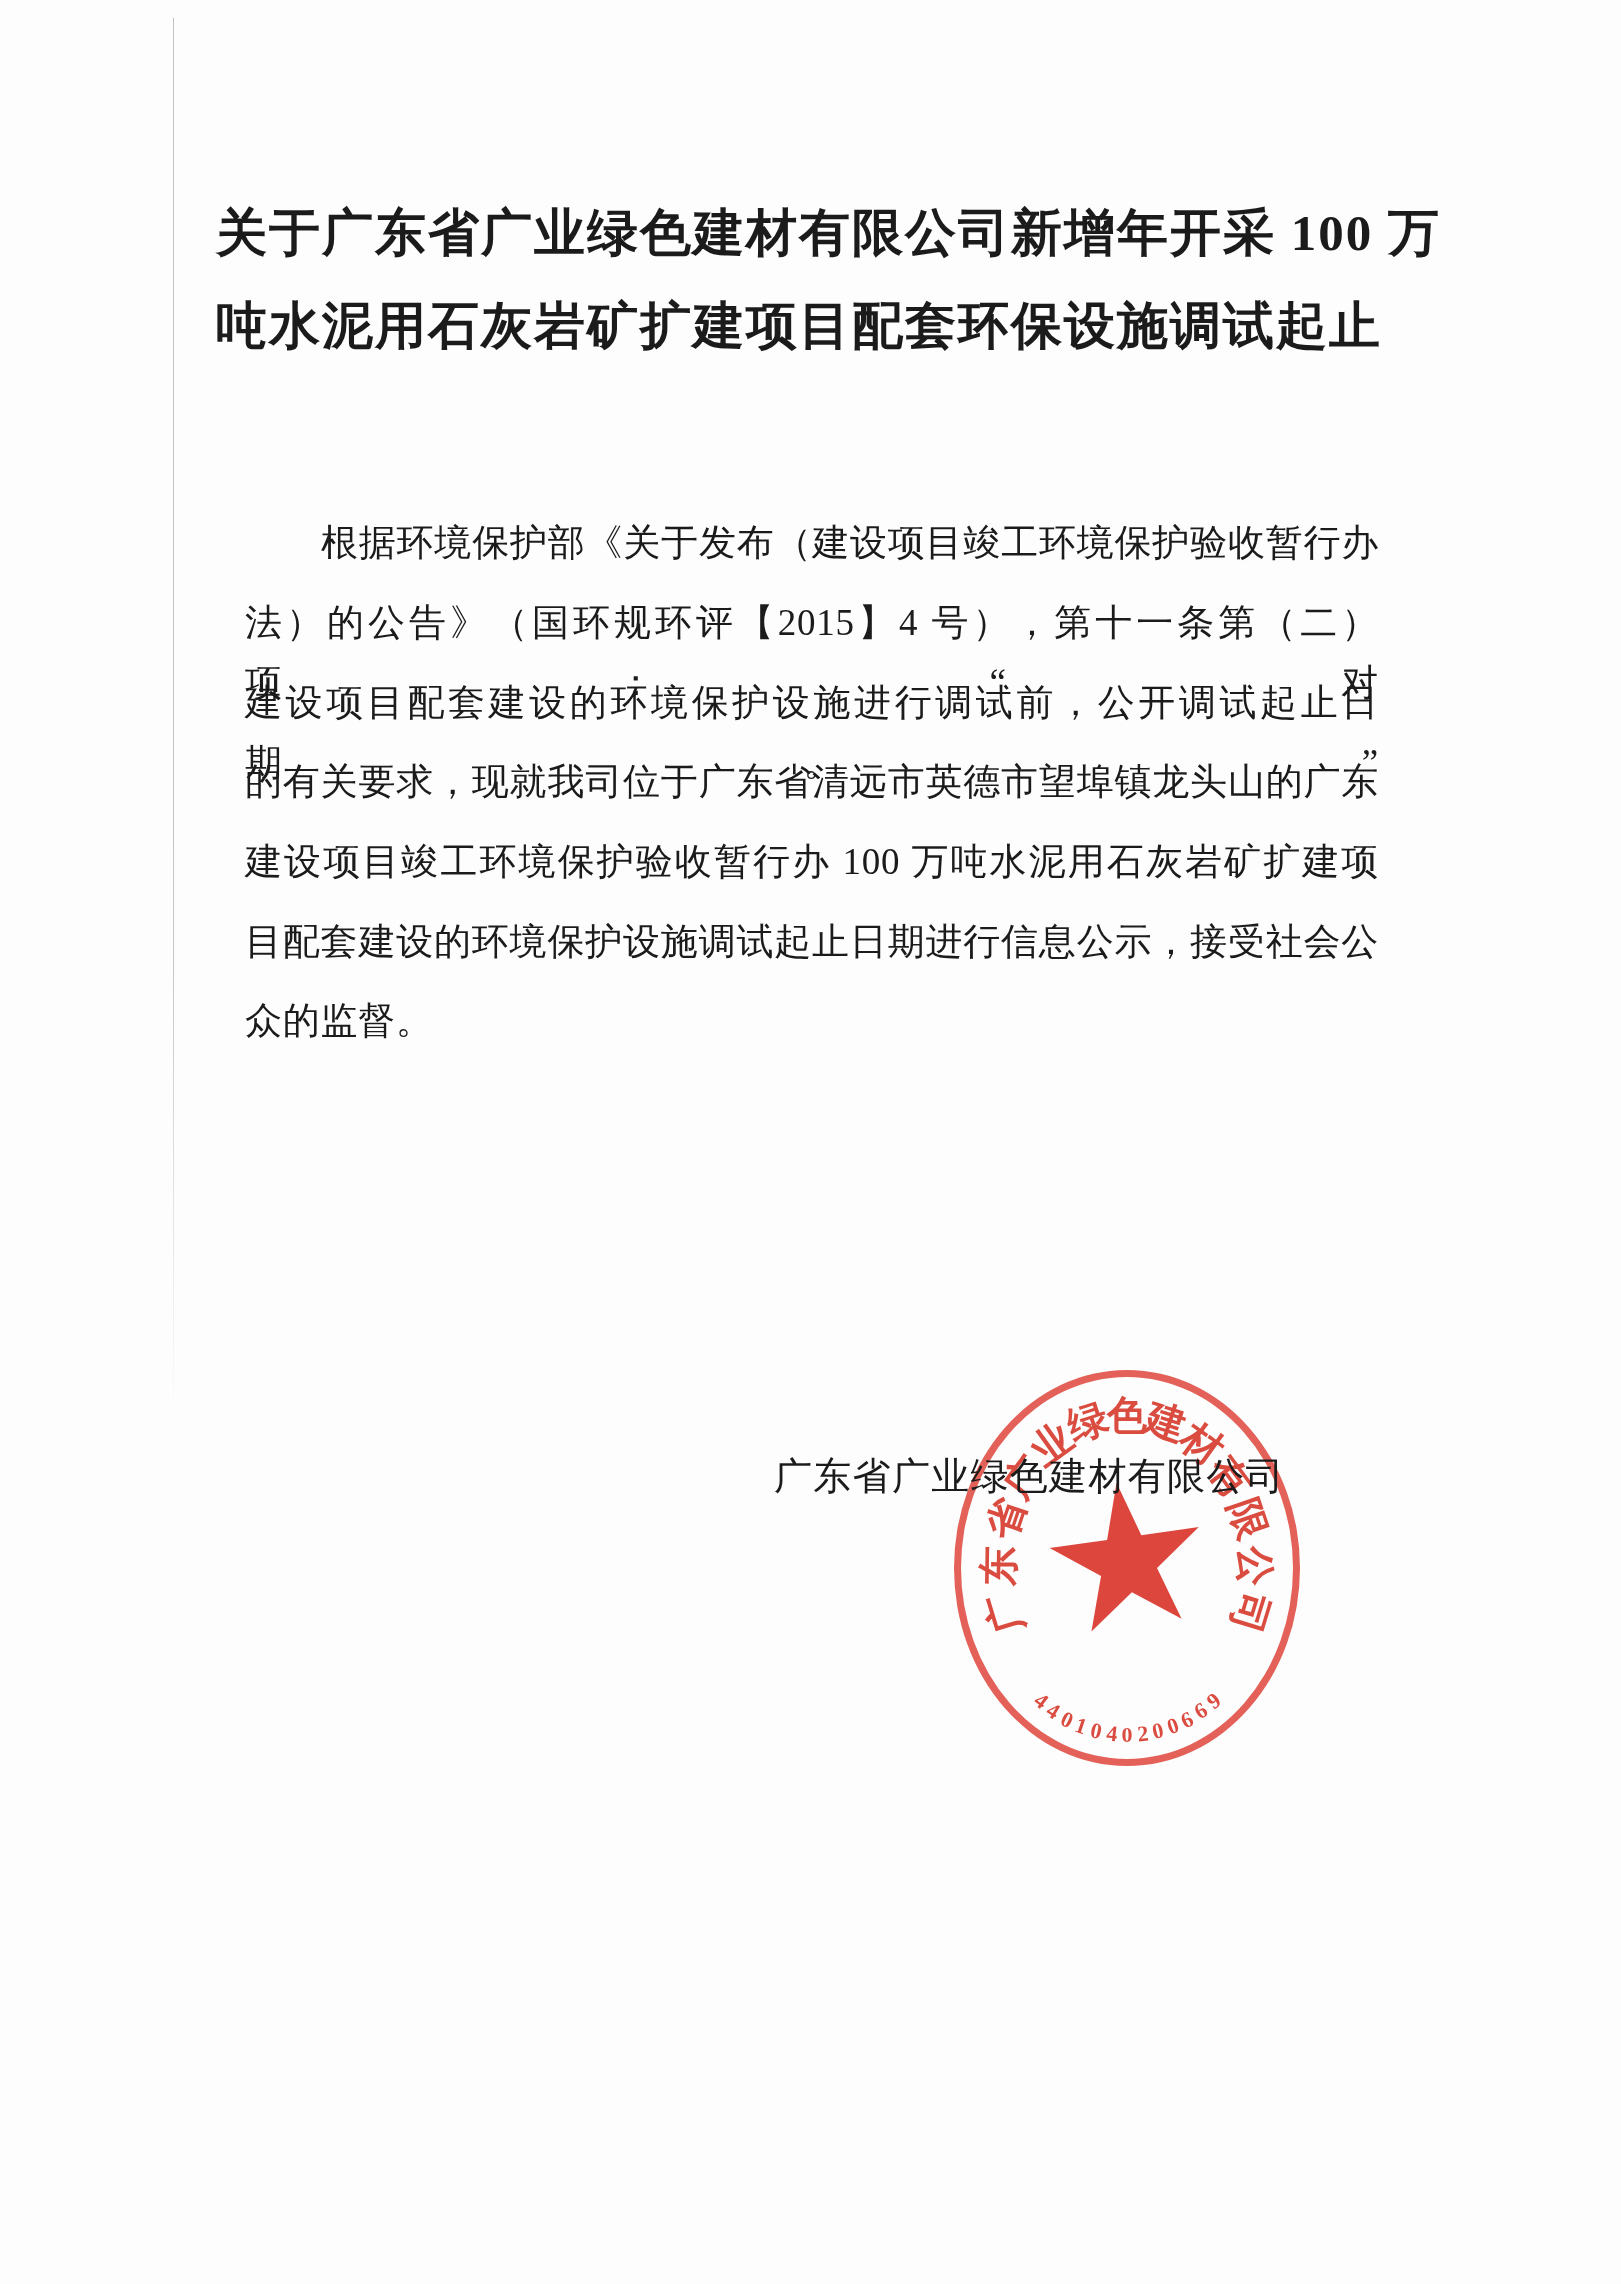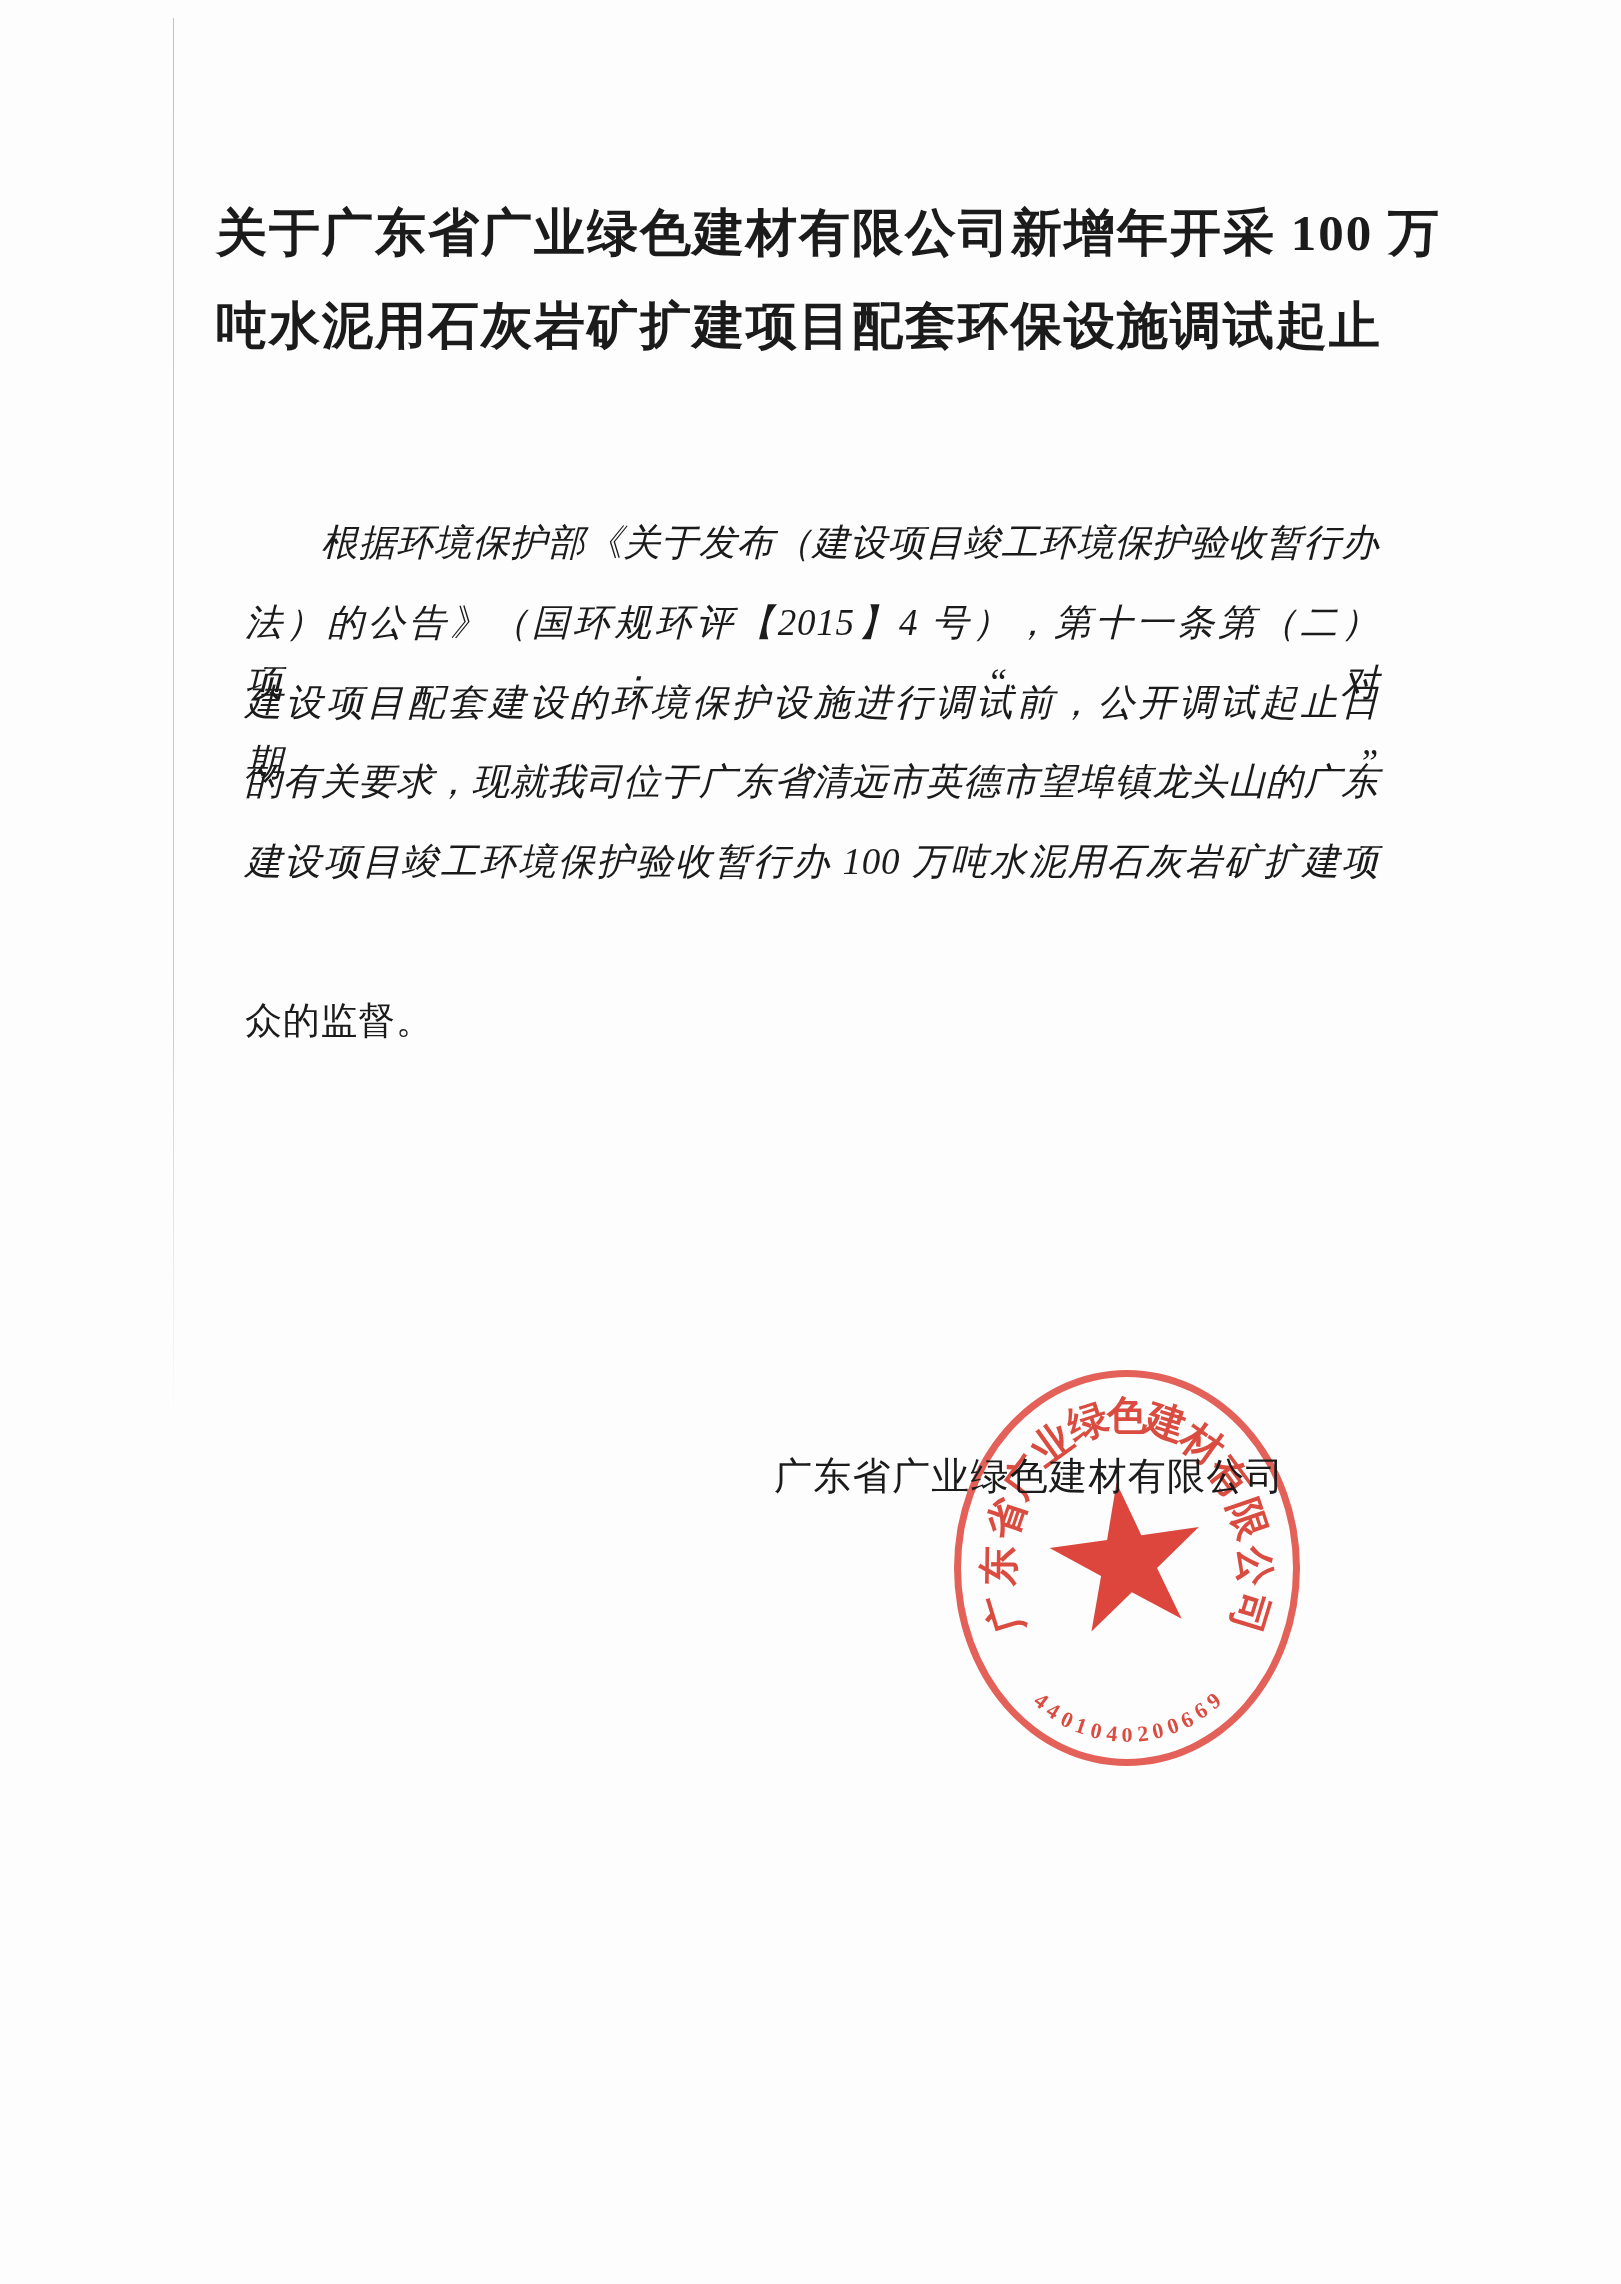--- a/index.html
+++ b/index.html
@@ -24,7 +24,7 @@
     position:absolute; left:245px; width:1134px;
     font-size:37px; line-height:60px; letter-spacing:0.7px;
   }
-  .fill { text-align:justify; text-align-last:justify;font-style:italic; }
+  .fill { text-align:justify; text-align-last:justify; }
   .indent { text-indent:76px; }
   .sig-line {
     position:absolute; font-size:38px; letter-spacing:1.3px;

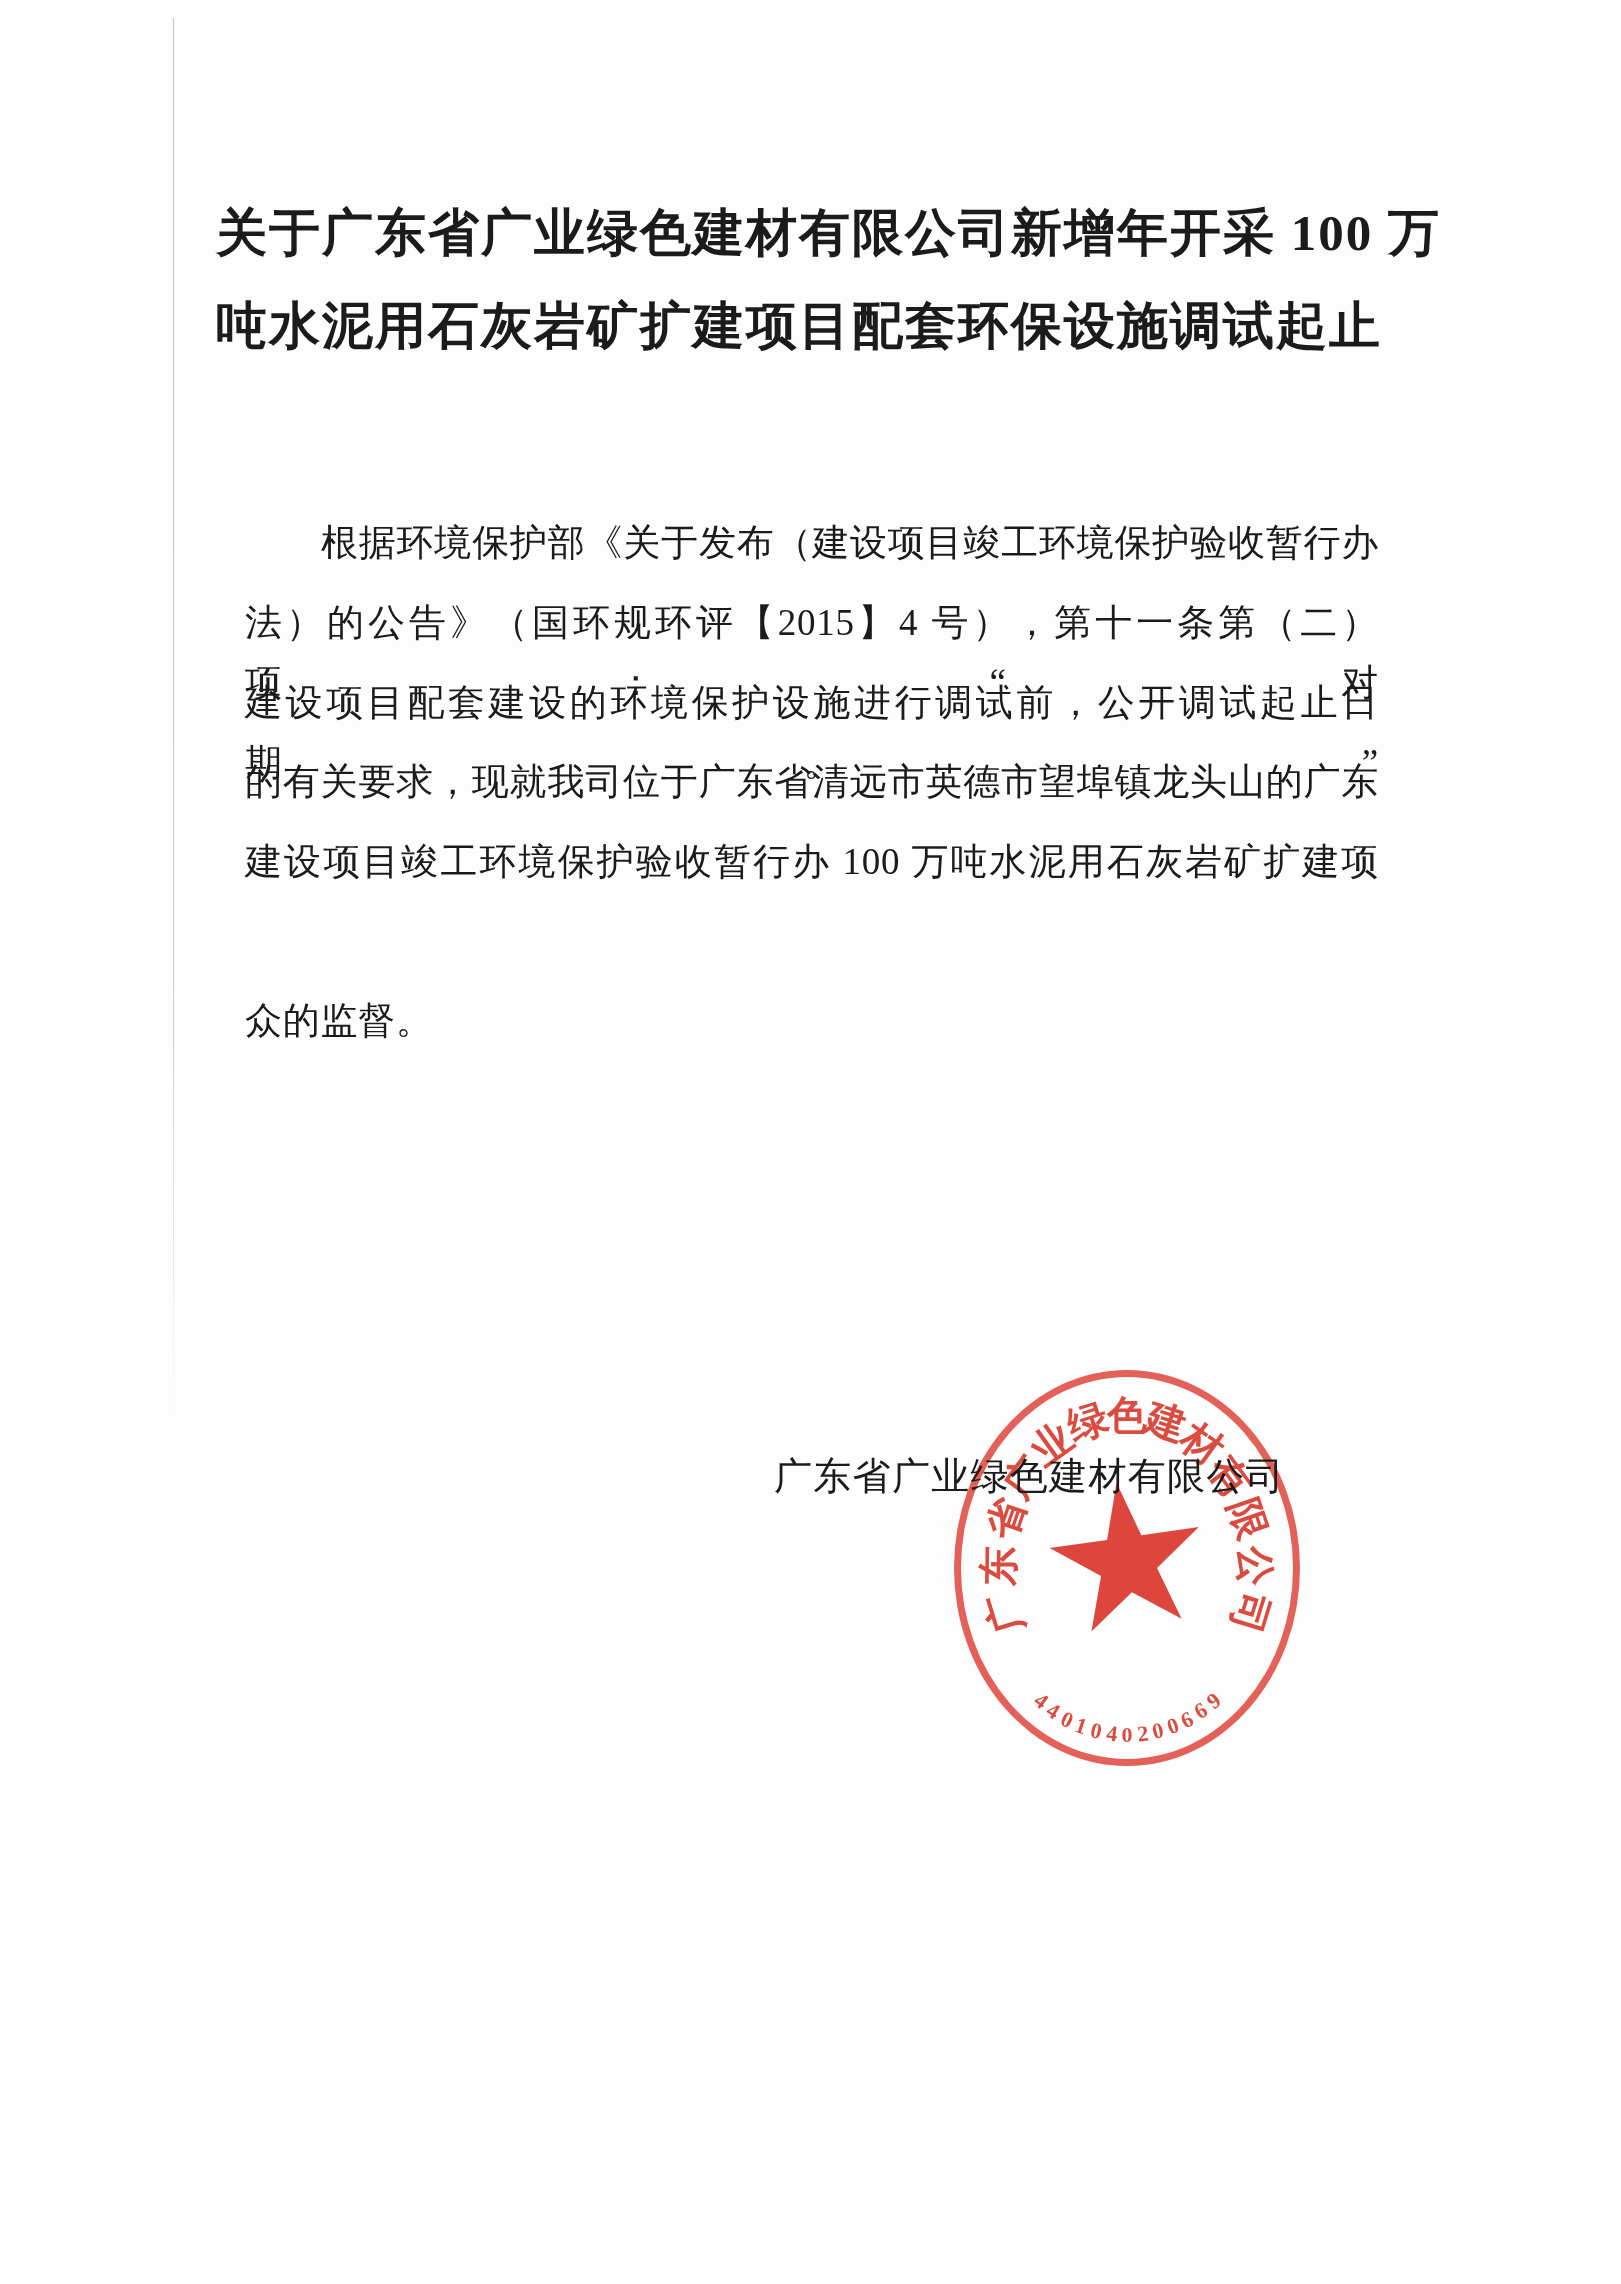--- a/index.html
+++ b/index.html
@@ -68,6 +68,7 @@
   <div class="body-line fill" style="top:752px;">的有关要求，现就我司位于广东省清远市英德市望埠镇龙头山的广东</div>
   <div class="body-line fill" style="top:673px;">建设项目配套建设的环境保护设施进行调试前，公开调试起止日期。”</div>
   <div class="body-line fill" style="top:832px;">建设项目竣工环境保护验收暂行办 100 万吨水泥用石灰岩矿扩建项</div>
+  <div class="body-line fill" style="top:912px;">目配套建设的环境保护设施调试起止日期进行信息公示，接受社会公</div>
   <div class="body-line" style="top:991px;">众的监督。</div>
 
   <div class="sig-line" style="left:774px; top:1451px;">广东省广业绿色建材有限公司</div>

